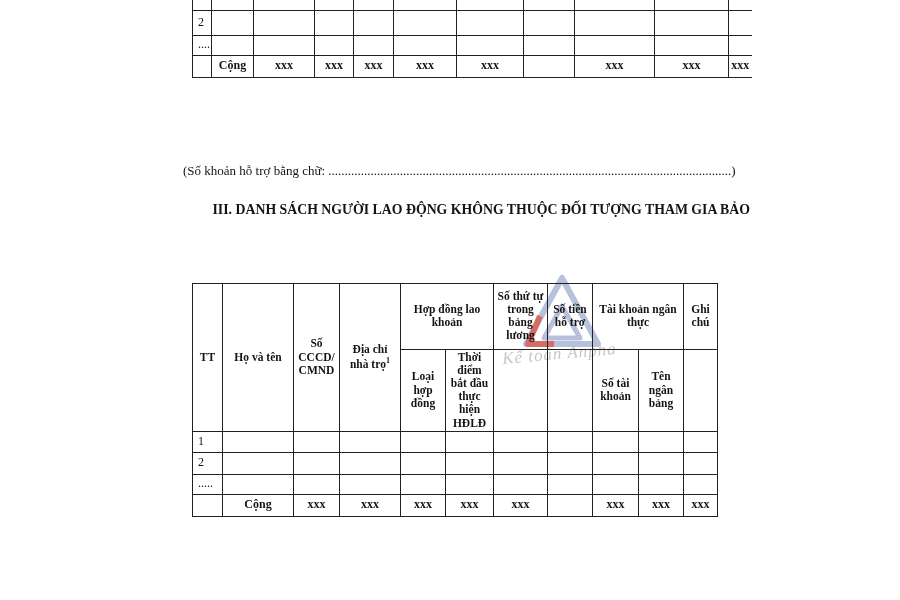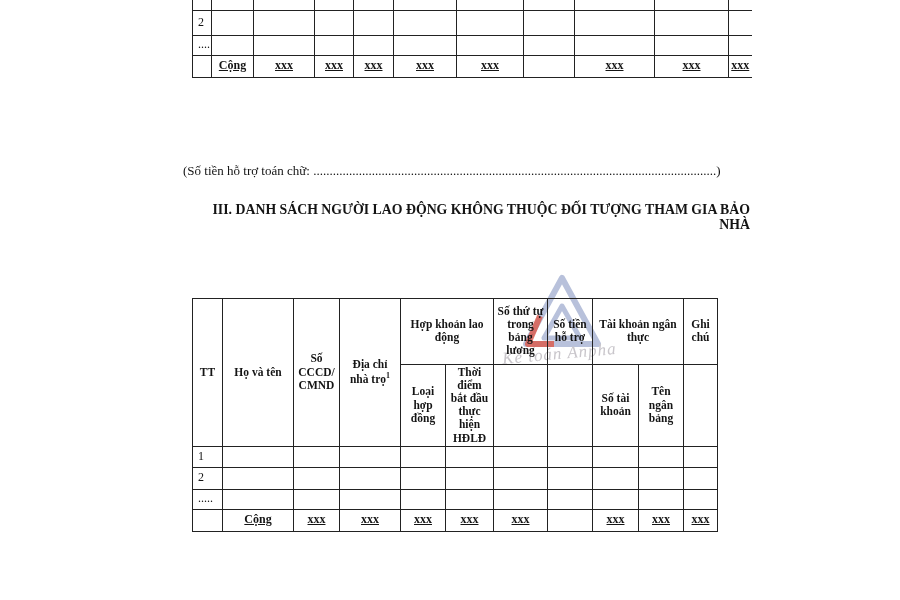--- a/index.html
+++ b/index.html
@@ -12,7 +12,7 @@
      font-size:12px;line-height:1.15;overflow:hidden;}
   td.h{font-weight:bold;font-size:11.5px;padding:1px 2px;}
   td.tt{text-align:left;padding-left:5px;}
-  td.b{font-weight:bold;text-decoration:underline;}
+  td.b{font-weight:bold;}
   td.noR{border-right:none;}
   tr.clip td{border-top:none;}
 

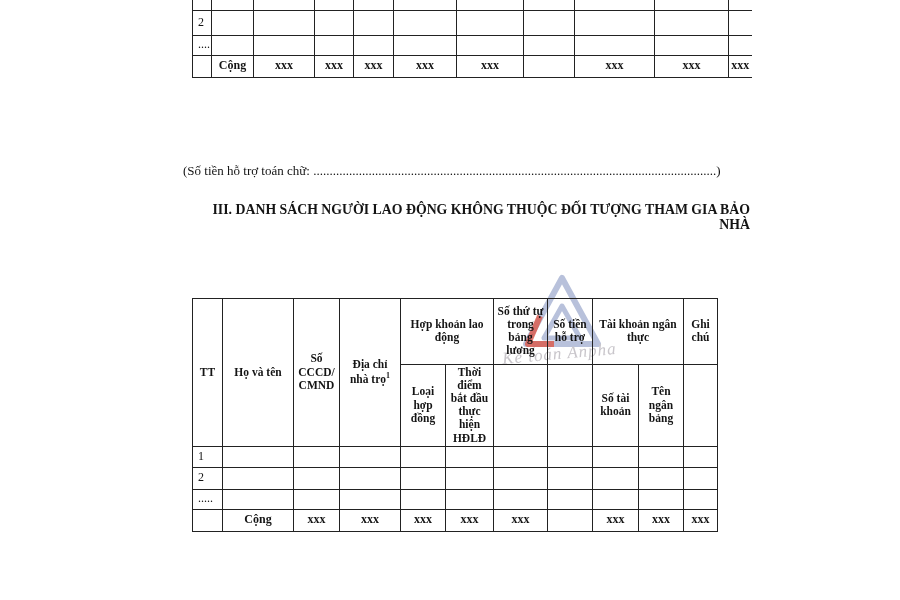--- a/index.html
+++ b/index.html
@@ -114,7 +114,7 @@
       </table>
   </div>
 
-  <div class="sum1 layer">(Số tiền hỗ trợ toán chữ: ............................................................................................................................)</div>
+  <div class="sum1 layer">(Số khoản hỗ trợ bằng chữ: ............................................................................................................................)</div>
 
   <div class="heading layer">
     <div>III. DANH SÁCH NGƯỜI LAO ĐỘNG KHÔNG THUỘC ĐỐI TƯỢNG THAM GIA BẢO</div>

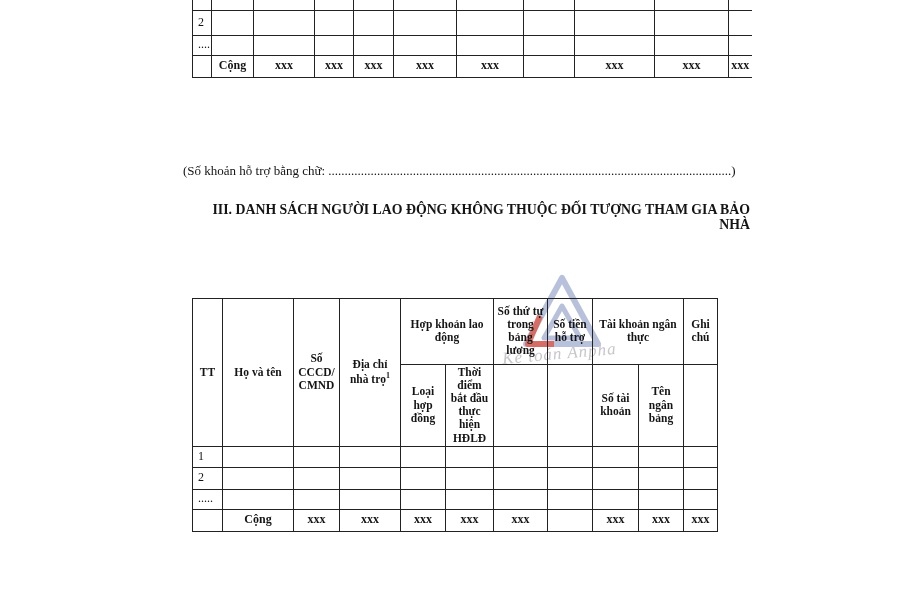--- a/index.html
+++ b/index.html
@@ -118,7 +118,6 @@
 
   <div class="heading layer">
     <div>III. DANH SÁCH NGƯỜI LAO ĐỘNG KHÔNG THUỘC ĐỐI TƯỢNG THAM GIA BẢO</div>
-    <div>NHÀ</div>
   </div>
 
   <div class="s3-table layer">

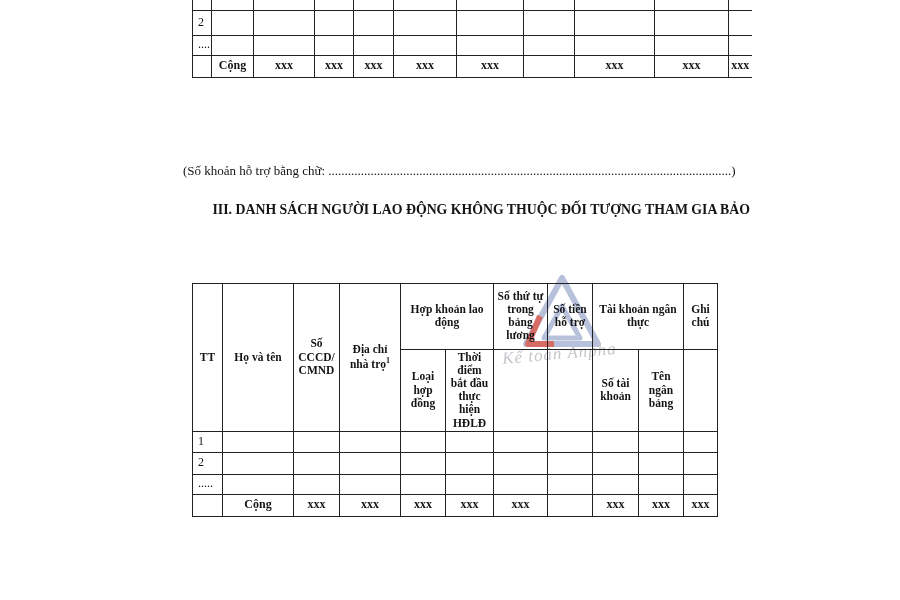--- a/index.html
+++ b/index.html
@@ -141,7 +141,7 @@
         <td class="h" rowspan="2">Họ và tên</td>
         <td class="h" rowspan="2">Số CCCD/ CMND</td>
         <td class="h" rowspan="2"><span>Địa chỉ nhà trọ</span><sup class="hd">1</sup></td>
-        <td class="h" colspan="2">Hợp khoản lao động</td>
+        <td class="h" colspan="2">Hợp đồng lao khoản</td>
         <td class="h">Số thứ tự trong bảng lương</td>
         <td class="h">Số tiền hỗ trợ</td>
         <td class="h" colspan="2">Tài khoản ngân thực</td>

